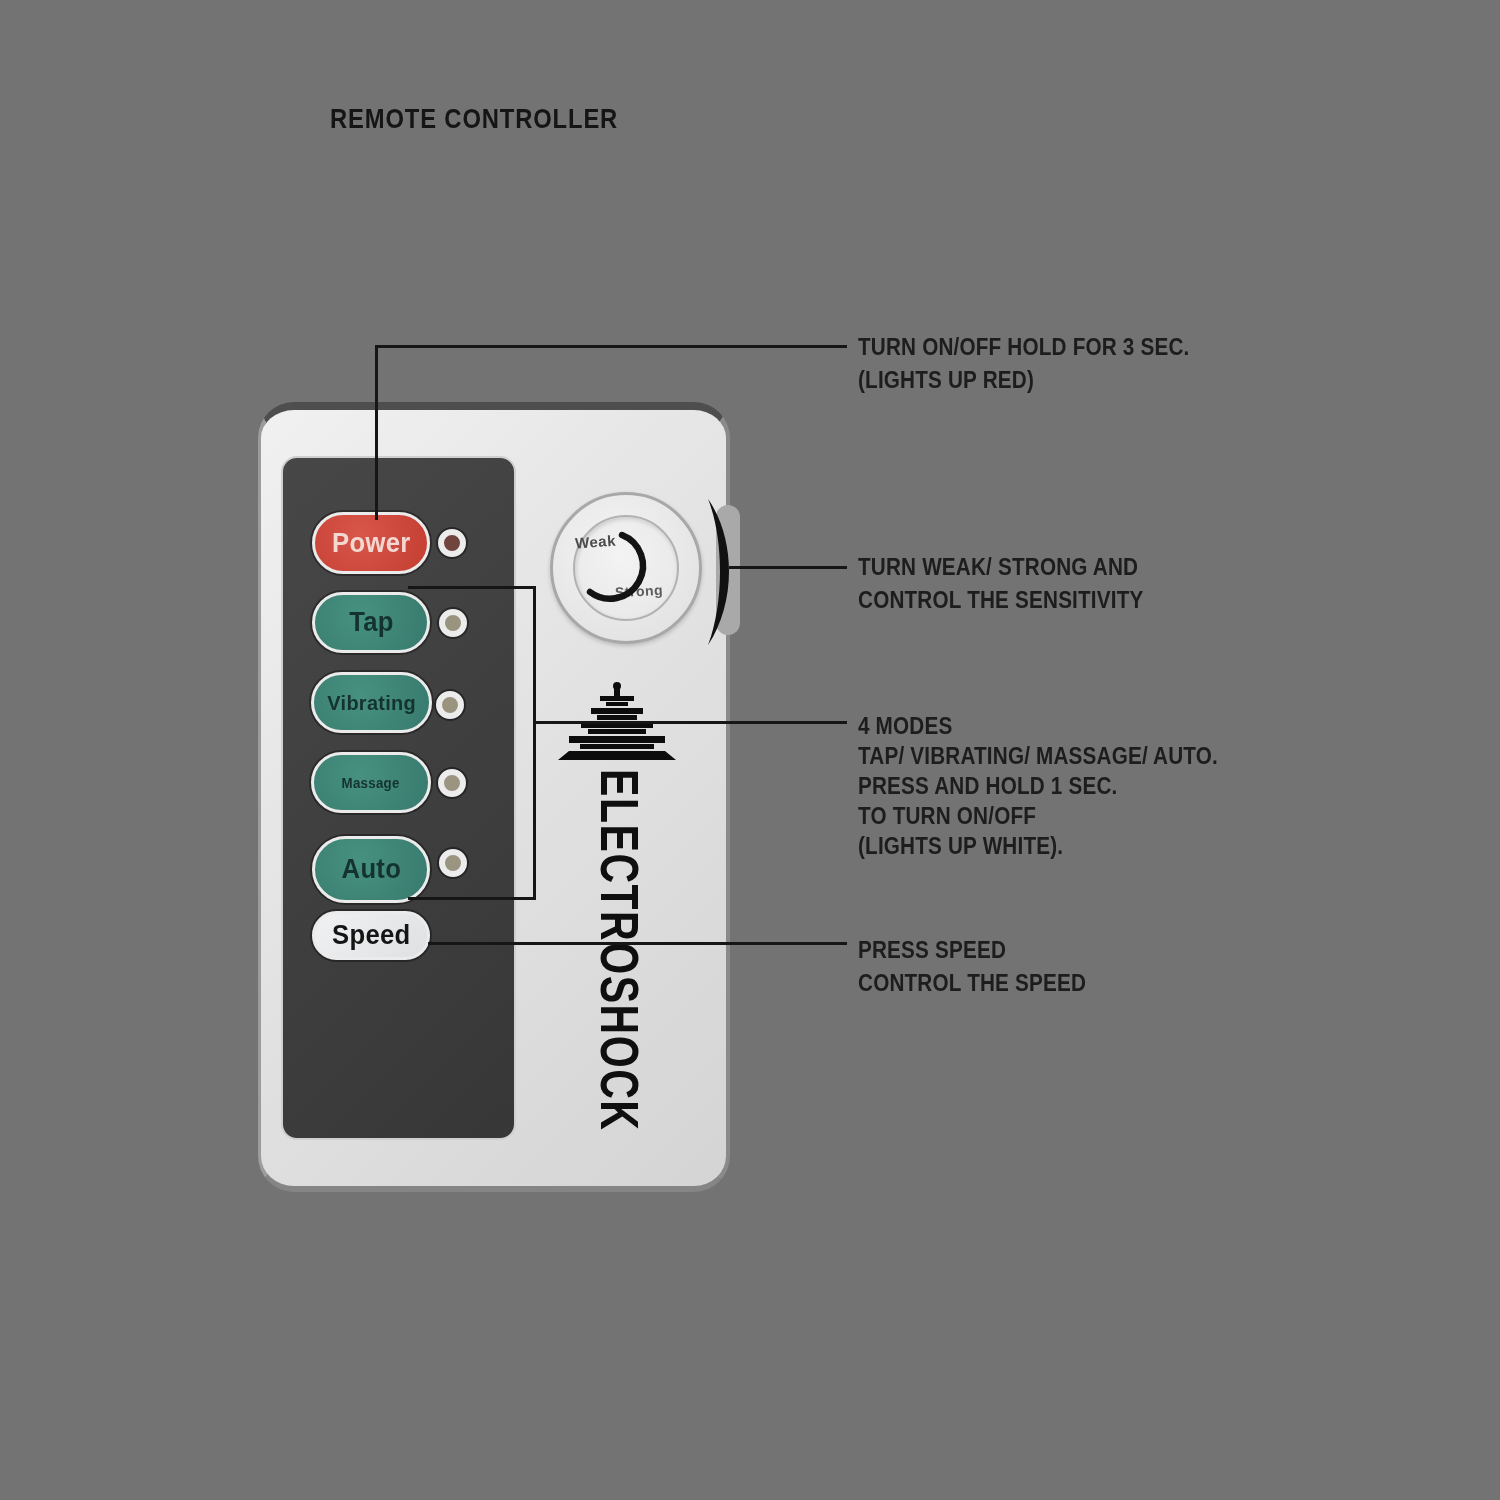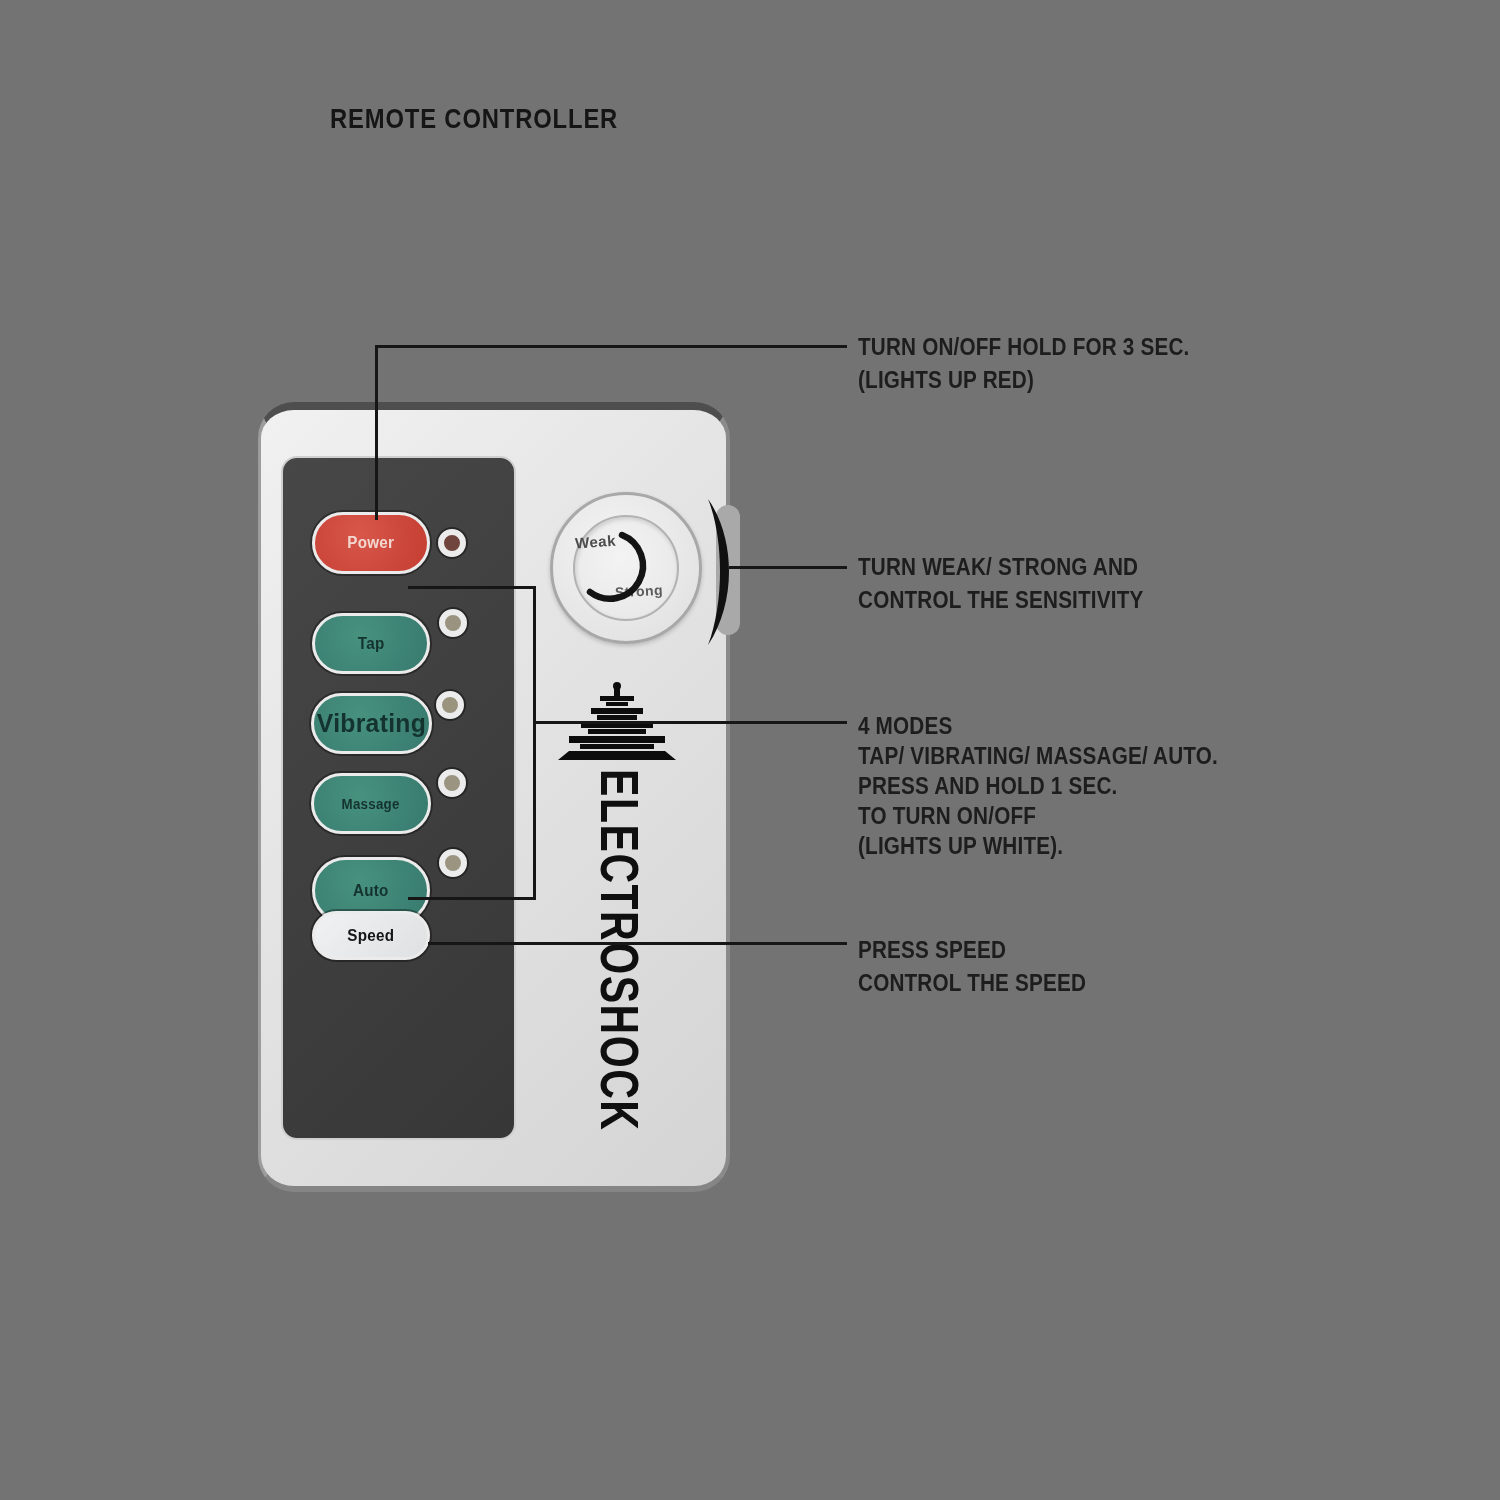--- a/index.html
+++ b/index.html
@@ -34,7 +34,7 @@
     position:absolute;box-sizing:border-box;border-radius:999px;
     border:3px solid #ebebeb;box-shadow:0 0 0 2px rgba(0,0,0,.35);
     display:flex;align-items:center;justify-content:center;
-    font-weight:700;font-size:16px;letter-spacing:.3px;cursor:pointer;
+    font-weight:700;font-size:27px;letter-spacing:.3px;cursor:pointer;
   }
   .btn span{transform:scaleX(.95);}
   .btn-power{left:312px;top:512px;width:118px;height:62px;

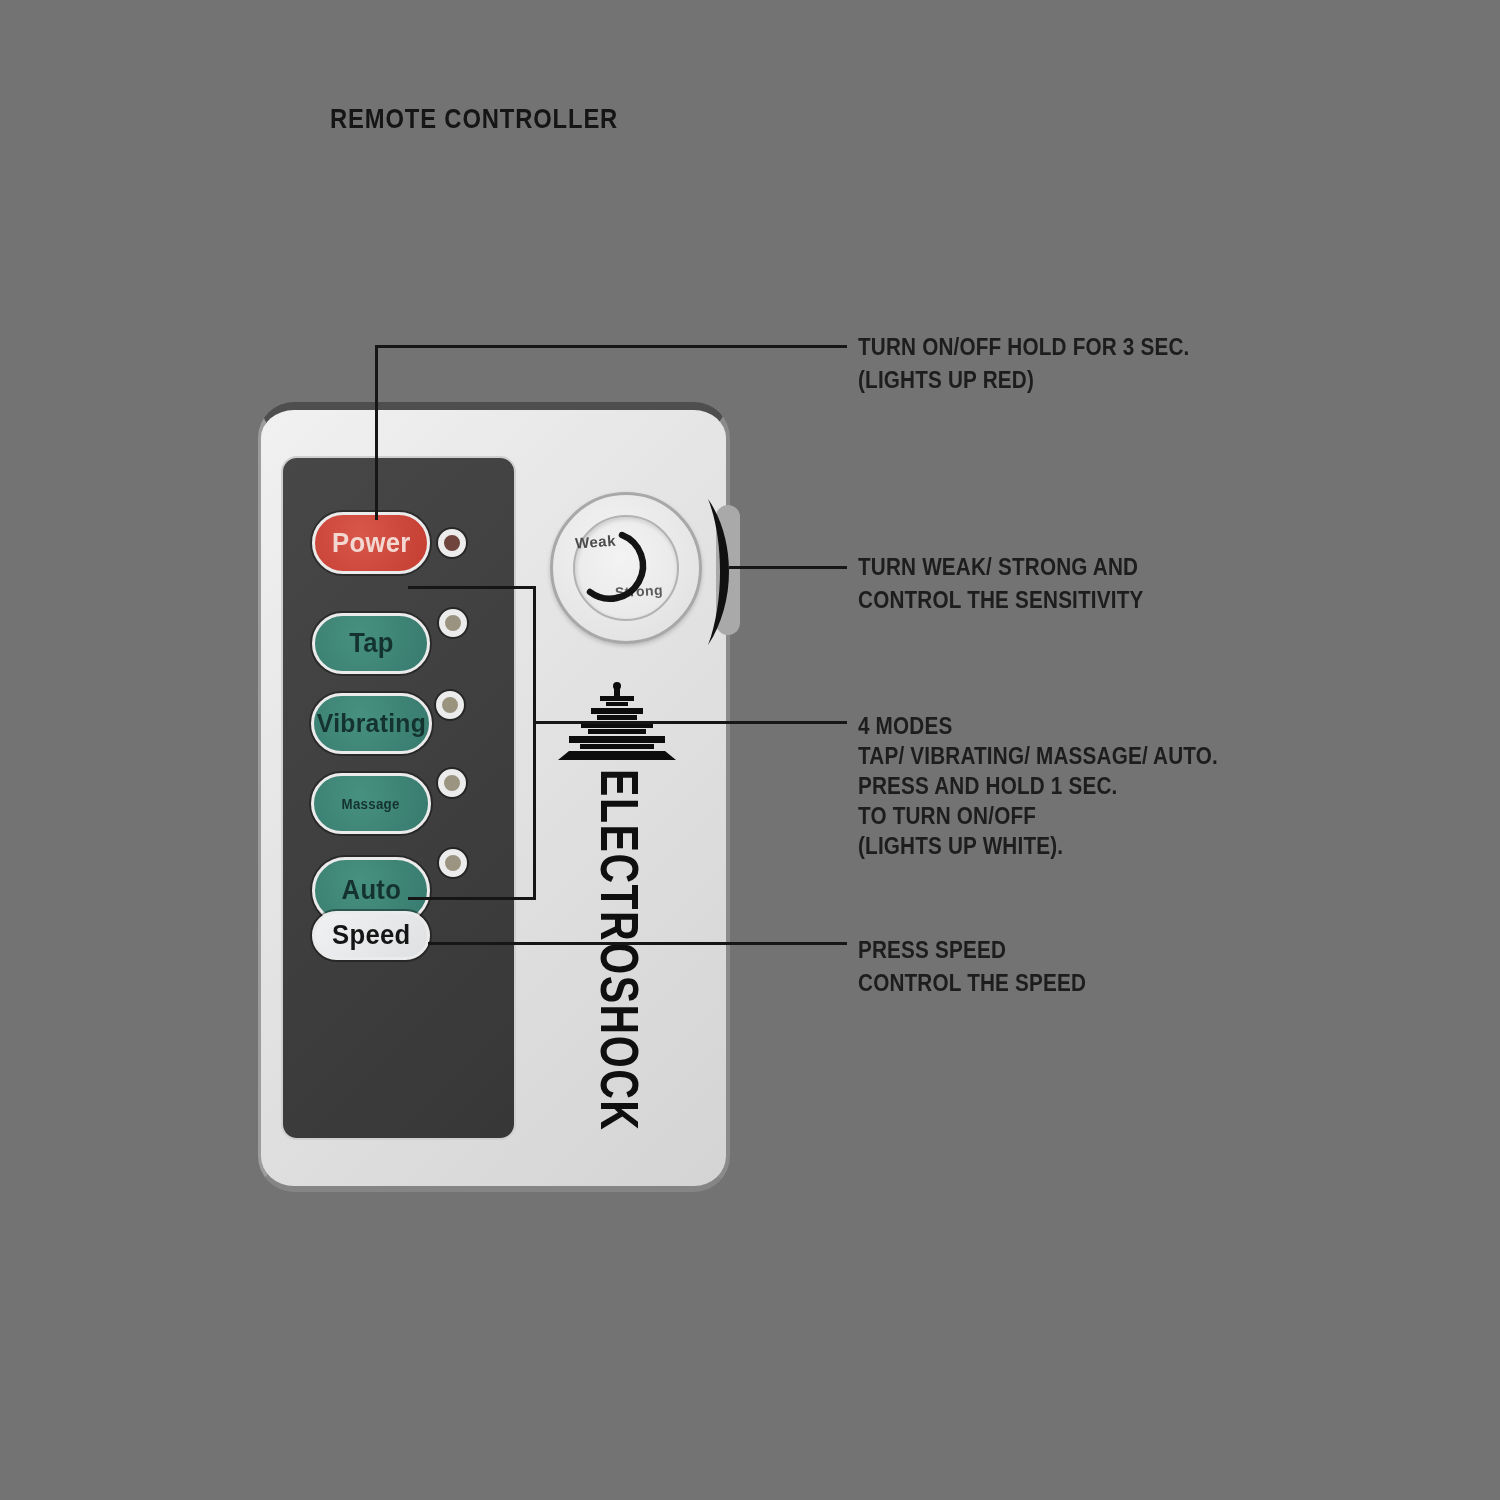--- a/index.html
+++ b/index.html
@@ -39,7 +39,7 @@
   .btn span{transform:scaleX(.95);}
   .btn-power{left:312px;top:512px;width:118px;height:62px;
     background:radial-gradient(circle at 40% 35%,#d8564a,#c43d31);color:#f2d8d1;}
-  .btn-mode{background:radial-gradient(circle at 40% 35%,#47917f,#377a6e);color:#14332e;margin-top:21px;}
+  .btn-mode{background:radial-gradient(circle at 40% 35%,#47917f,#377a6e);color:#14332e;}
   .btn-tap{left:312px;top:592px;width:118px;height:61px;}
   .btn-vibrating{left:311px;top:672px;width:121px;height:61px;font-size:26px;}
   .btn-massage{left:311px;top:752px;width:120px;height:61px;font-size:14px;}

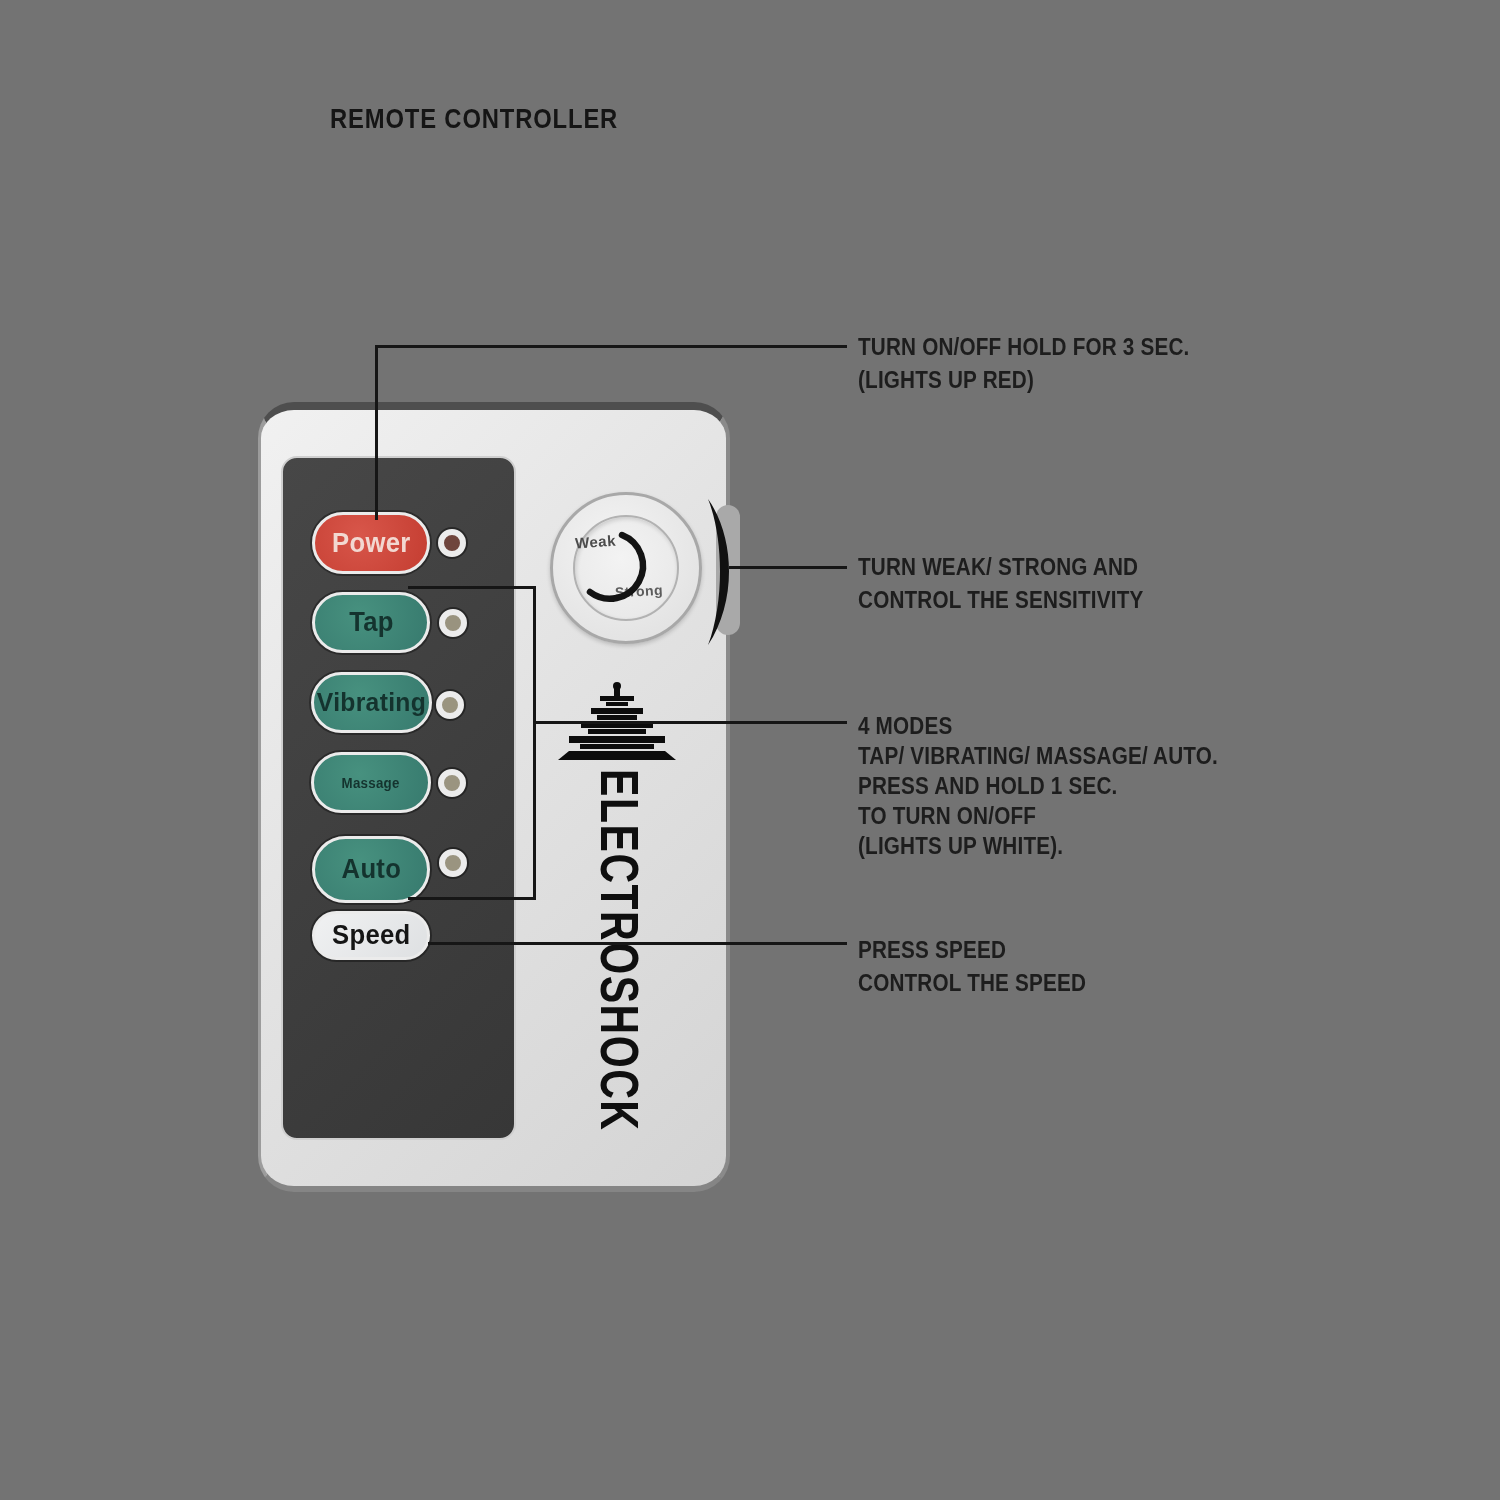--- a/index.html
+++ b/index.html
@@ -41,7 +41,7 @@
     background:radial-gradient(circle at 40% 35%,#d8564a,#c43d31);color:#f2d8d1;}
   .btn-mode{background:radial-gradient(circle at 40% 35%,#47917f,#377a6e);color:#14332e;}
   .btn-tap{left:312px;top:592px;width:118px;height:61px;}
-  .btn-vibrating{left:311px;top:672px;width:121px;height:61px;font-size:26px;}
+  .btn-vibrating{left:311px;top:672px;width:121px;height:61px;font-size:21px;}
   .btn-massage{left:311px;top:752px;width:120px;height:61px;font-size:14px;}
   .btn-auto{left:312px;top:836px;width:118px;height:67px;}
   .btn-speed{left:312px;top:911px;width:118px;height:49px;

